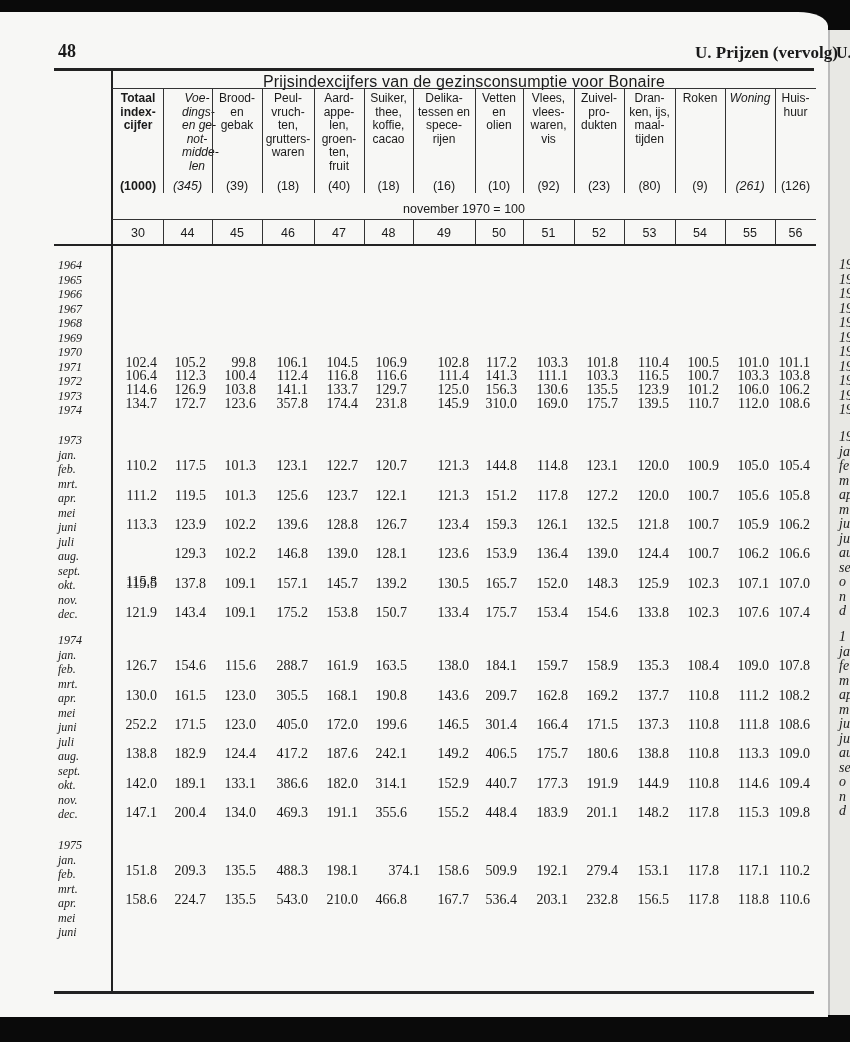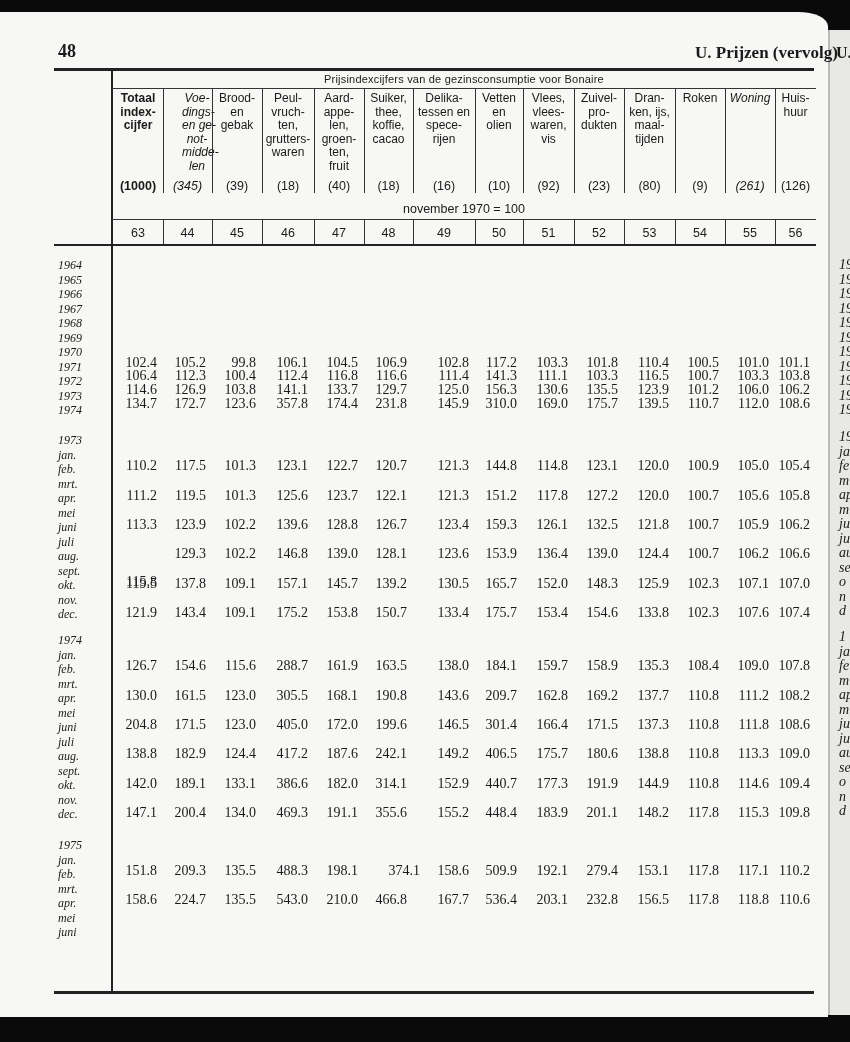--- a/index.html
+++ b/index.html
@@ -31,7 +31,7 @@
   .vline-main { position:absolute; left:111px; top:70px; width:2px; height:922px; background:#222; }
 
   .hdr-sans { font-family:"Liberation Sans", sans-serif; }
-  .group-title { position:absolute; left:112px; top:73px; width:704px; text-align:center; font-size:11px; letter-spacing:0.2px; }
+  .group-title { position:absolute; left:112px; top:73px; width:704px; text-align:center; font-size:16px; letter-spacing:0.2px; }
   .group-rule { position:absolute; left:112px; top:88px; width:704px; height:1px; background:#333; }
   .base-line { position:absolute; left:112px; top:202px; width:704px; text-align:center; font-size:12.5px; }
   .num-rule-top { position:absolute; left:112px; top:219px; width:704px; height:1px; background:#333; }

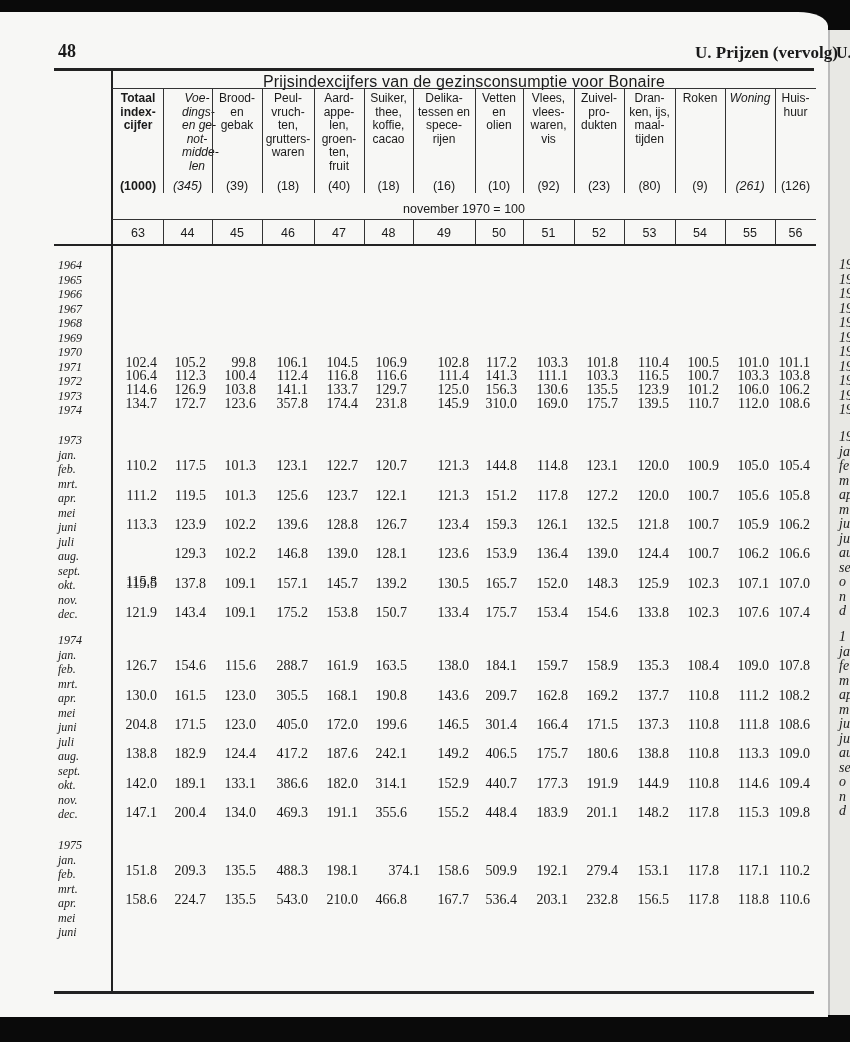--- a/index.html
+++ b/index.html
@@ -113,7 +113,7 @@
 cijfer</span>
       <span class="wt" style="font-weight: bold;">(1000)</span>
     </div>
-    <div class="colnum hdr-sans" style="left: 113px; width: 50px;">63</div>
+    <div class="colnum hdr-sans" style="left: 113px; width: 50px;">30</div>
     <div class="colhead hdr-sans" style="left: 163px; width: 49px;">
       <span class="lbl" style="font-style: italic; padding-left: 19px;">Voe-
 dings-

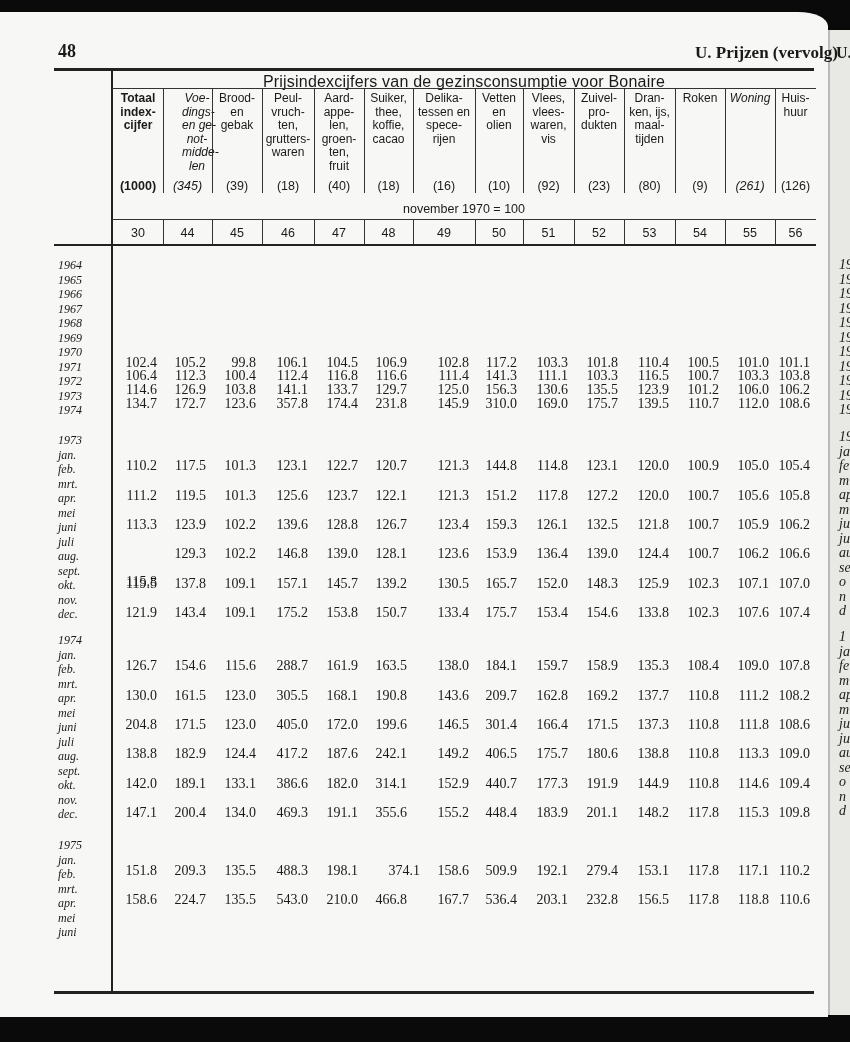--- a/index.html
+++ b/index.html
@@ -445,7 +445,7 @@
     <div class="val" style="top: 688px; left: 673px;">110.8</div>
     <div class="val" style="top: 688px; left: 723px;">111.2</div>
     <div class="val" style="top: 688px; left: 764px;">108.2</div>
-    <div class="val" style="top: 717px; left: 111px;">204.8</div>
+    <div class="val" style="top: 717px; left: 111px;">252.2</div>
     <div class="val" style="top: 717px; left: 160px;">171.5</div>
     <div class="val" style="top: 717px; left: 210px;">123.0</div>
     <div class="val" style="top: 717px; left: 262px;">405.0</div>

